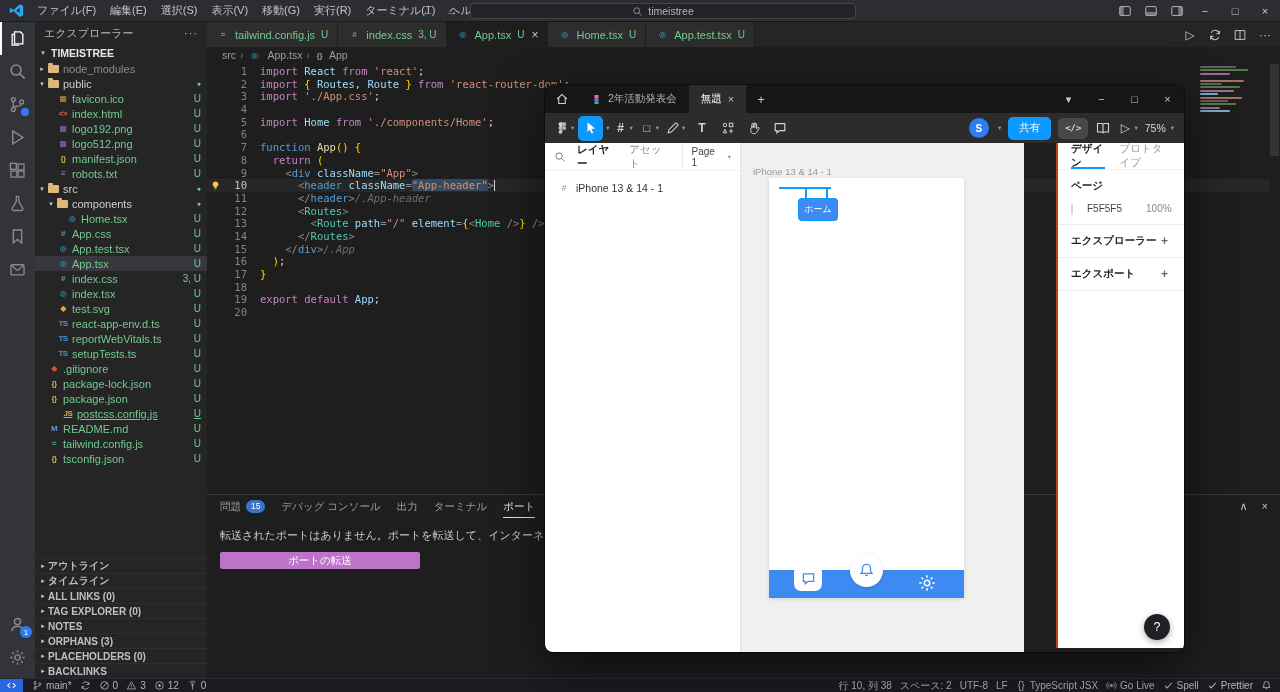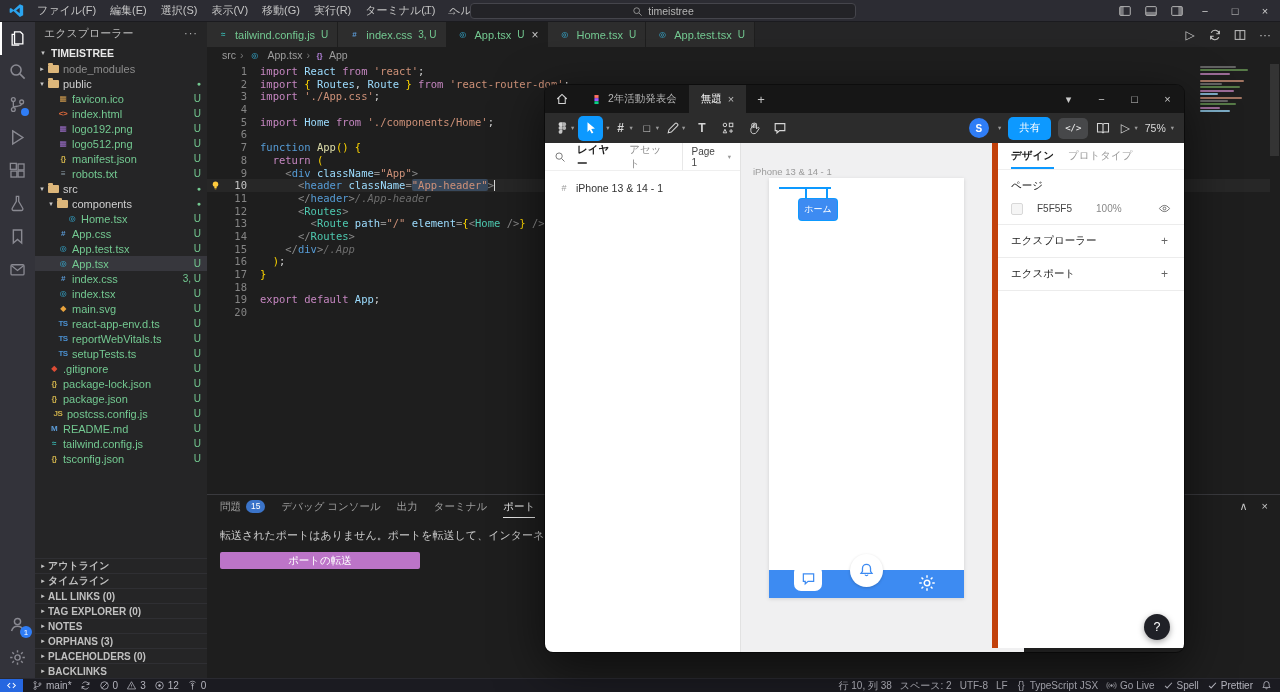--- a/index.html
+++ b/index.html
@@ -161,7 +161,7 @@
 .nav-gear{position:absolute;right:27px;bottom:5px;width:20px;height:20px;color:#fff}
 .nav-gear .icon{width:20px;height:20px}
 
-.fg-right-panel{position:absolute;right:0;top:58px;width:192px;bottom:4px;background:#fff;color:#333;border-left:6px solid #c2410c}
+.fg-right-panel{position:absolute;right:0;top:58px;width:128px;bottom:4px;background:#fff;color:#333;border-left:2px solid #c2410c}
 .fg-rtabs{height:27px;display:flex;align-items:center;gap:14px;padding:0 13px;border-bottom:1px solid #efefef;font-size:10.5px;color:#9a9a9a}
 .fg-rtabs .act{color:#1c1c1c;font-weight:bold;box-shadow:inset 0 -2px 0 var(--figma-blue);height:100%;display:flex;align-items:center}
 .fg-sec{padding:9px 13px 9px;border-bottom:1px solid #ececec}

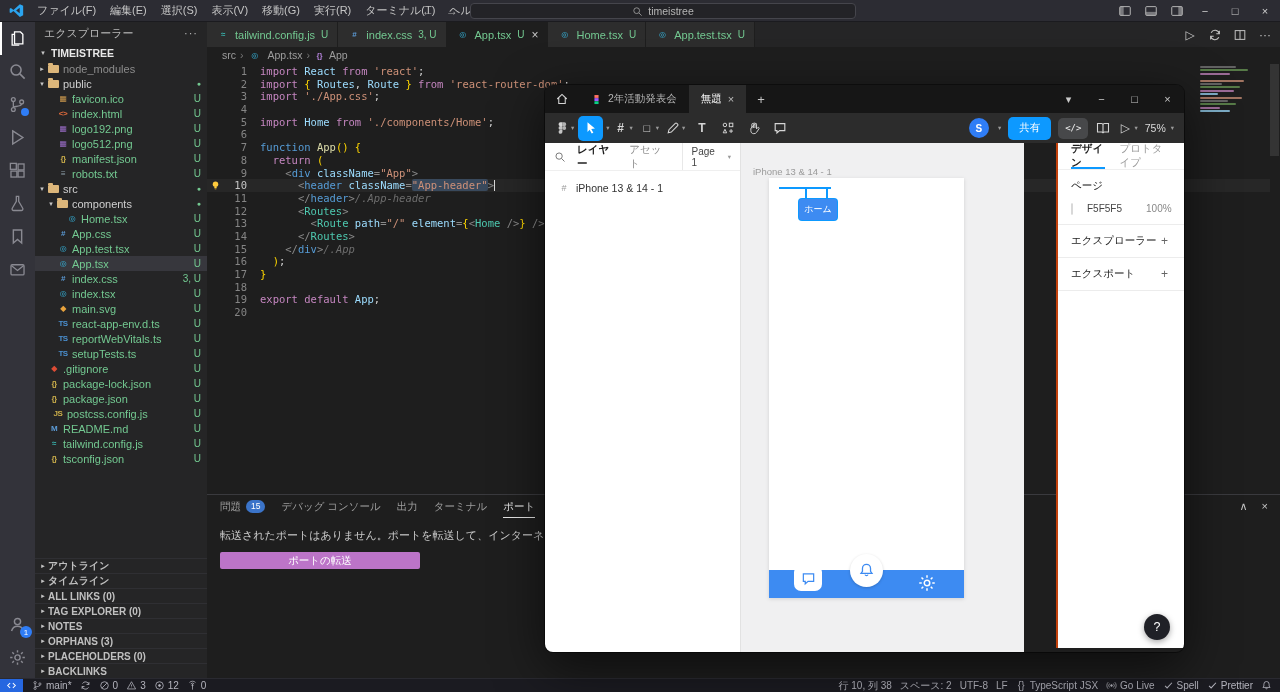--- a/index.html
+++ b/index.html
@@ -165,7 +165,7 @@
 .fg-rtabs{height:27px;display:flex;align-items:center;gap:14px;padding:0 13px;border-bottom:1px solid #efefef;font-size:10.5px;color:#9a9a9a}
 .fg-rtabs .act{color:#1c1c1c;font-weight:bold;box-shadow:inset 0 -2px 0 var(--figma-blue);height:100%;display:flex;align-items:center}
 .fg-sec{padding:9px 13px 9px;border-bottom:1px solid #ececec}
-.fg-sec-title{font-size:10.5px;font-weight:normal;color:#222;display:flex;align-items:flex-start}
+.fg-sec-title{font-size:10.5px;font-weight:bold;color:#222;display:flex;align-items:flex-start}
 .fg-sec-action{margin-left:auto;color:#666;font-size:12px;display:inline-flex;width:13px;height:13px;align-items:center;justify-content:center}
 .page-row{display:flex;align-items:center;gap:14px;margin-top:9px;font-size:10px;color:#444}
 .swatch{width:12px;height:12px;border:1px solid #d8d8d8;background:#F5F5F5;border-radius:2px}

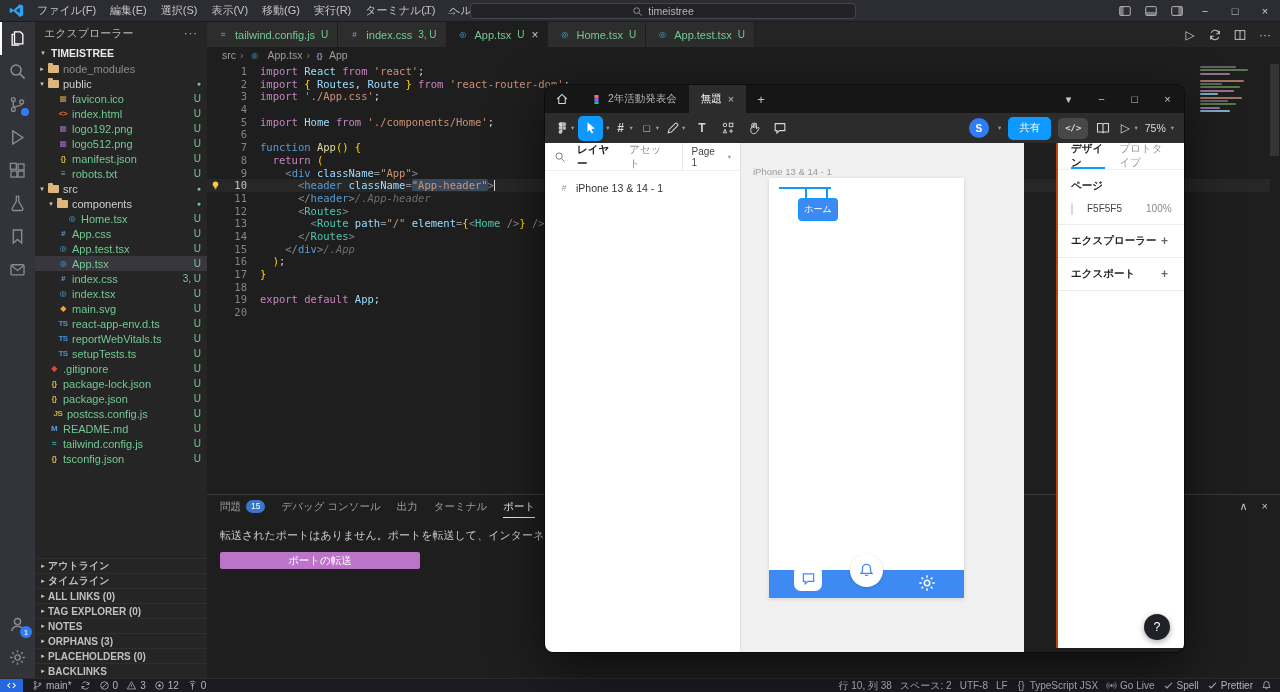--- a/index.html
+++ b/index.html
@@ -436,7 +436,7 @@
         <div class="trow" style="padding-left: 11px;">
           <span class="twist"></span>
           <span class="ficon" style="color: rgb(232, 163, 61);">◆</span>
-          <span class="tname">main.svg</span>
+          <span class="tname">test.svg</span>
           <span class="ubadge">U</span>
         </div>
         <div class="trow" style="padding-left: 11px;">

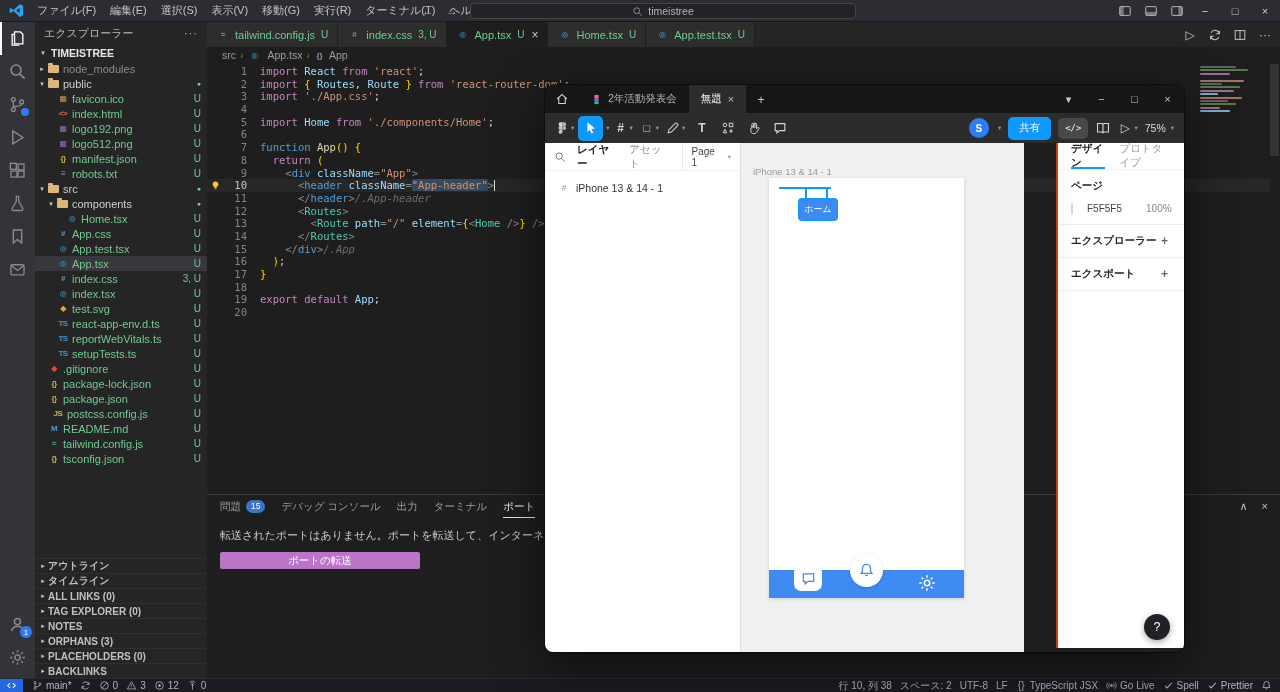--- a/index.html
+++ b/index.html
@@ -475,7 +475,7 @@
           <span class="tname">package.json</span>
           <span class="ubadge">U</span>
         </div>
-        <div class="trow" style="padding-left: 6px;">
+        <div class="trow" style="padding-left: 16px; text-decoration: underline;">
           <span class="twist"></span>
           <span class="ficon" style="color: rgb(203, 174, 74);">JS</span>
           <span class="tname">postcss.config.js</span>

